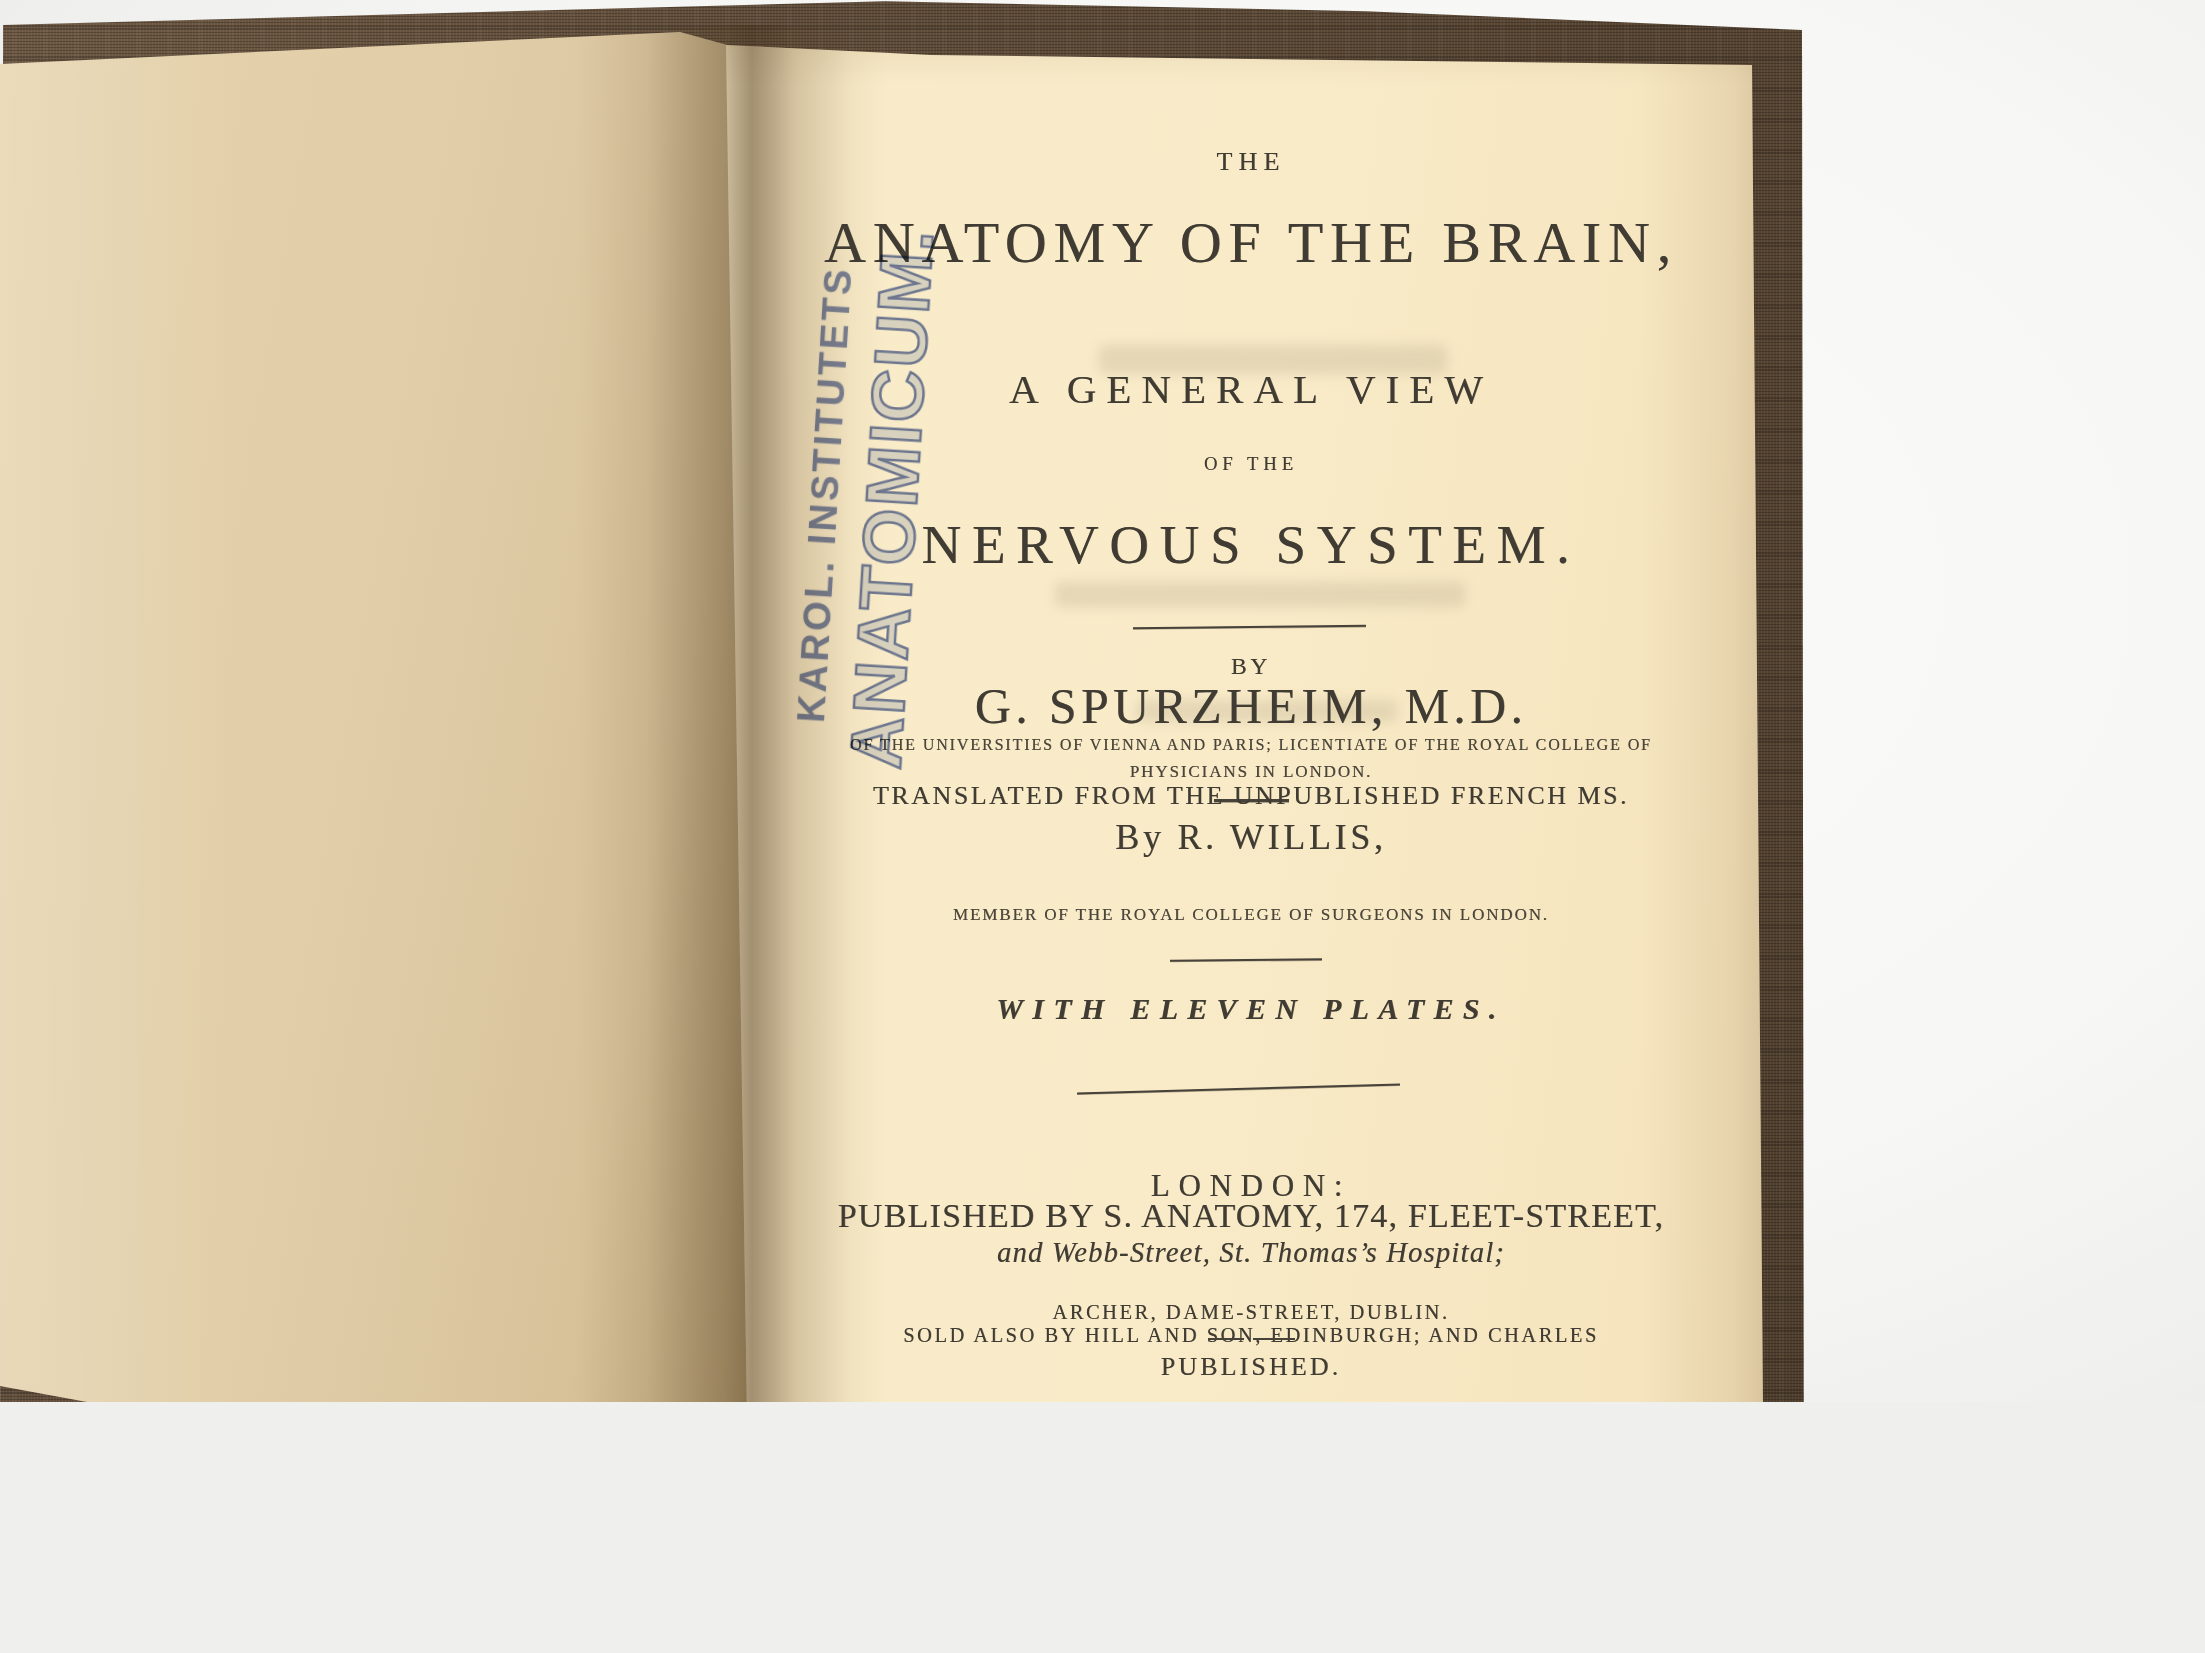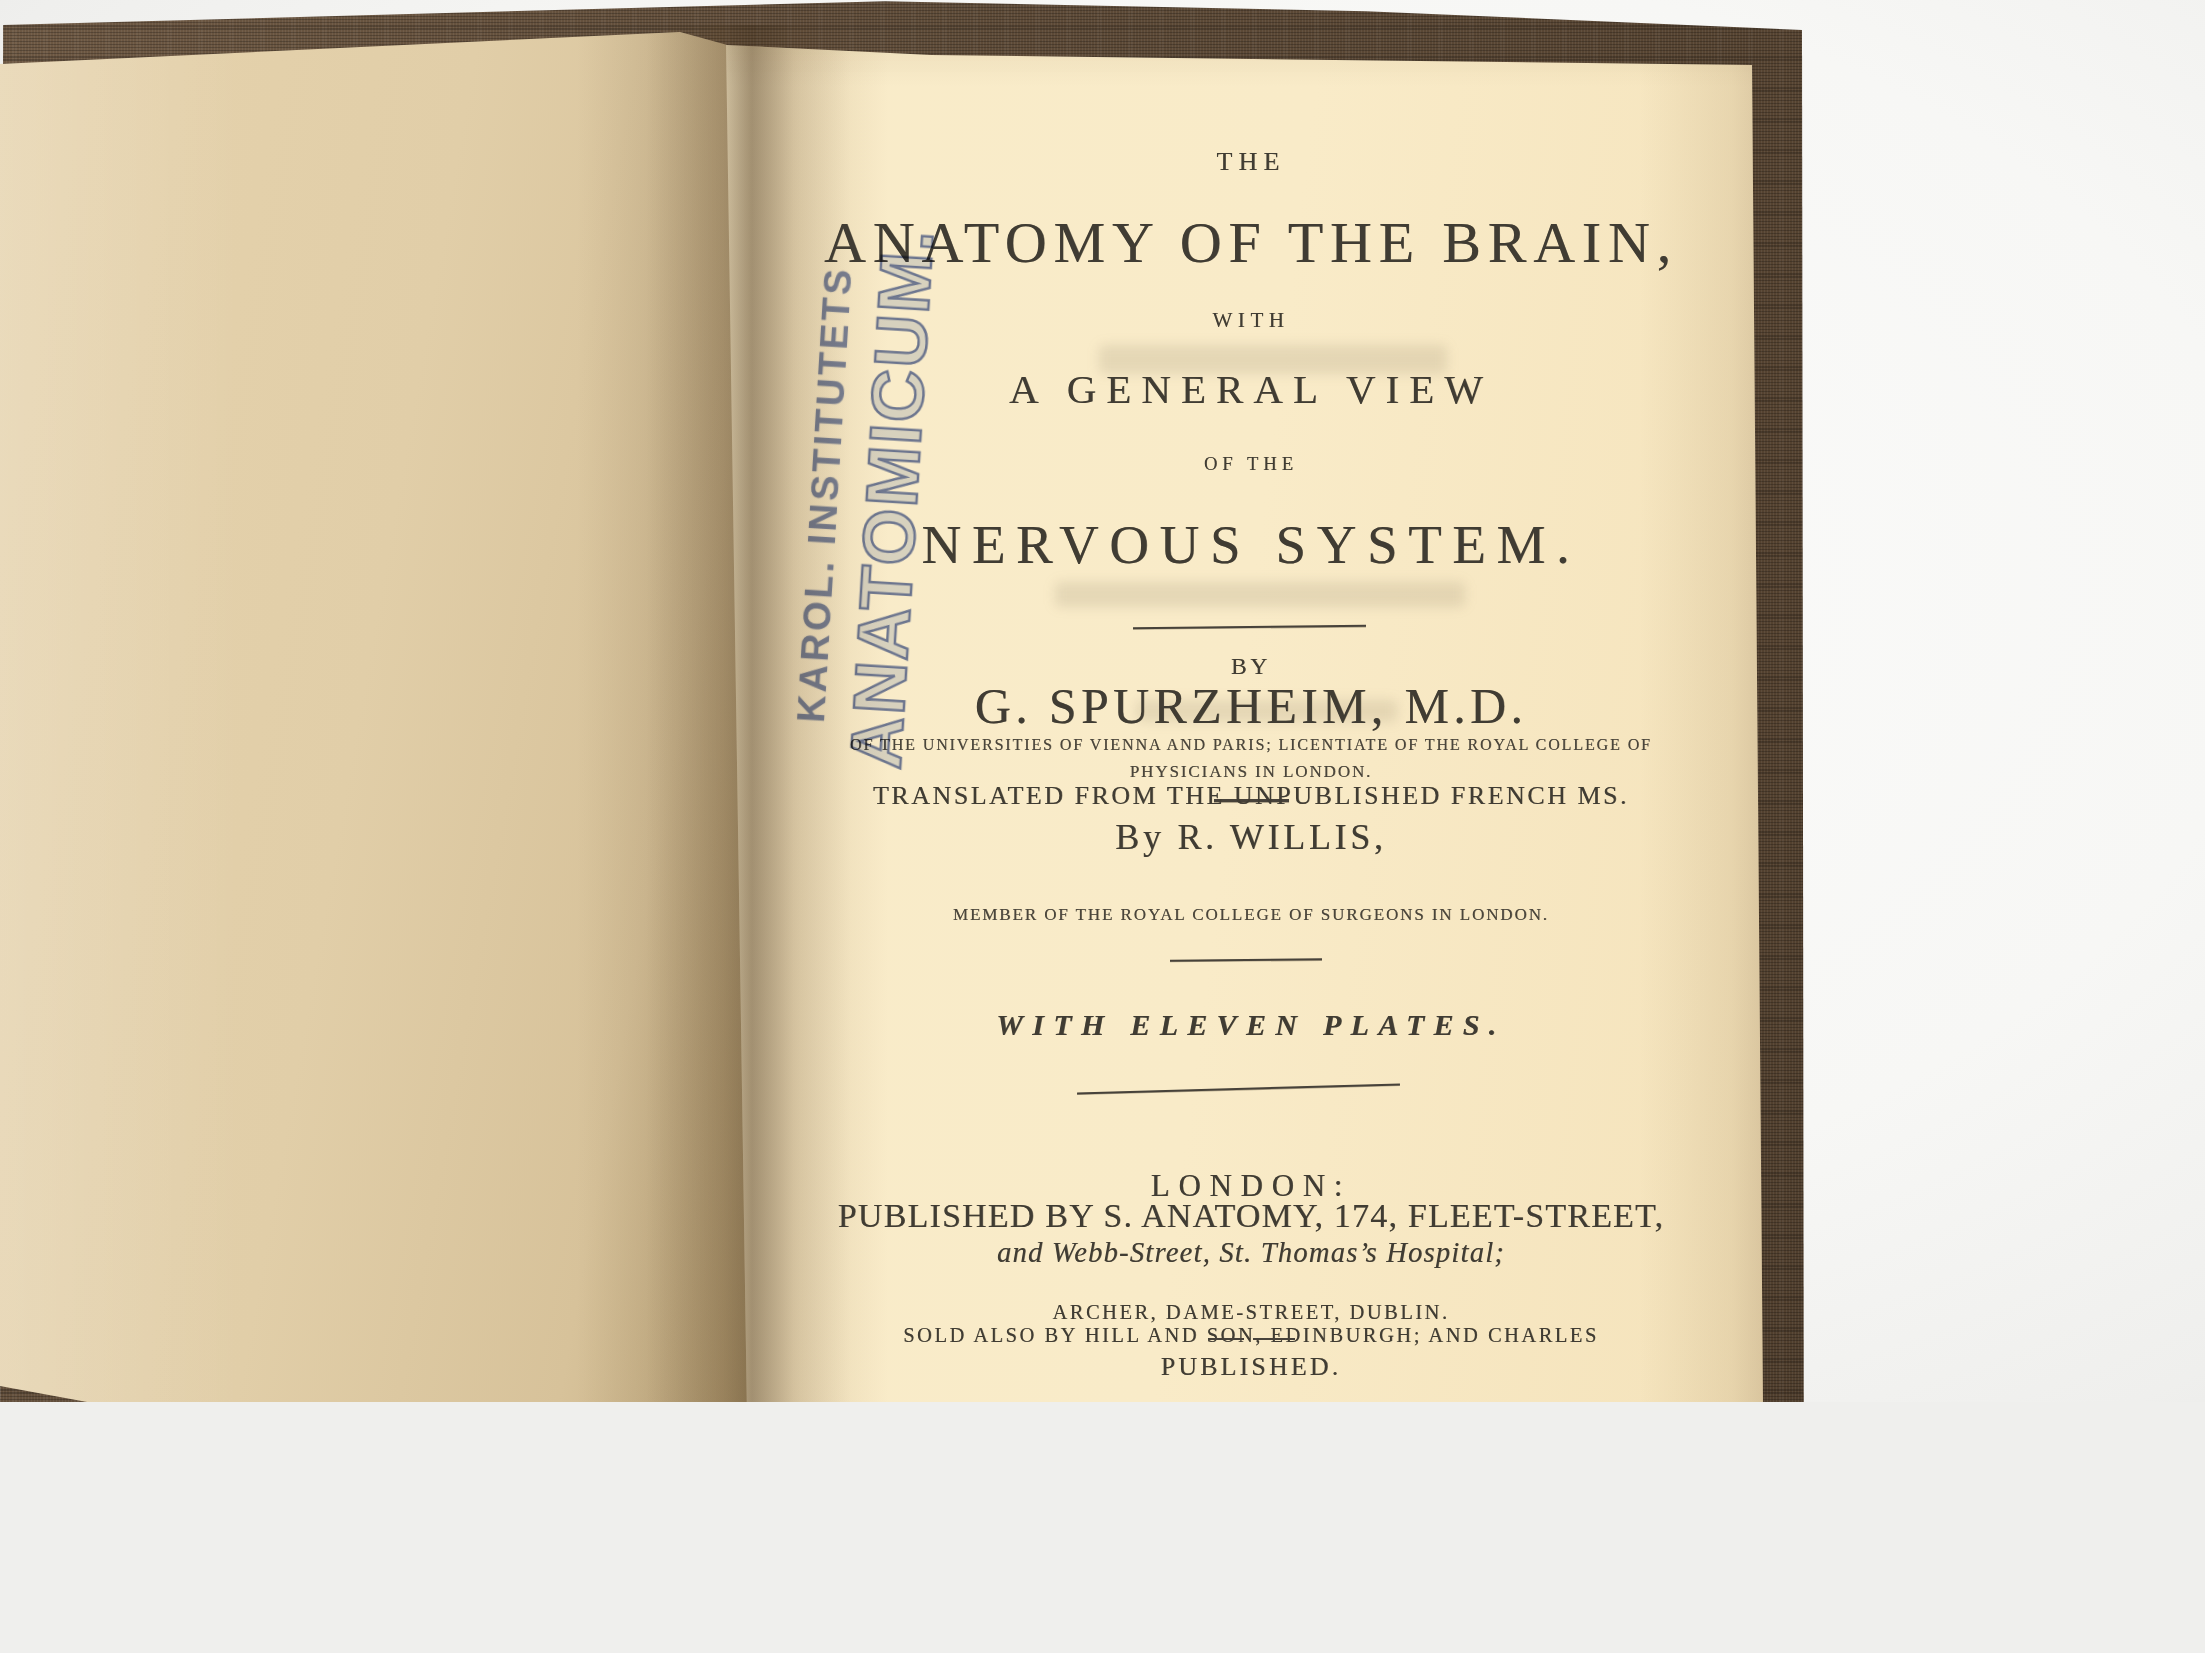--- a/index.html
+++ b/index.html
@@ -148,7 +148,6 @@
 
   <div class="tline t-the">THE</div>
   <div class="tline t-title">ANATOMY OF THE BRAIN,</div>
-  <div class="tline t-with">WITH</div>
   <div class="tline t-general">A GENERAL VIEW</div>
   <div class="tline t-ofthe">OF THE</div>
   <div class="tline t-nervous">NERVOUS SYSTEM.</div>

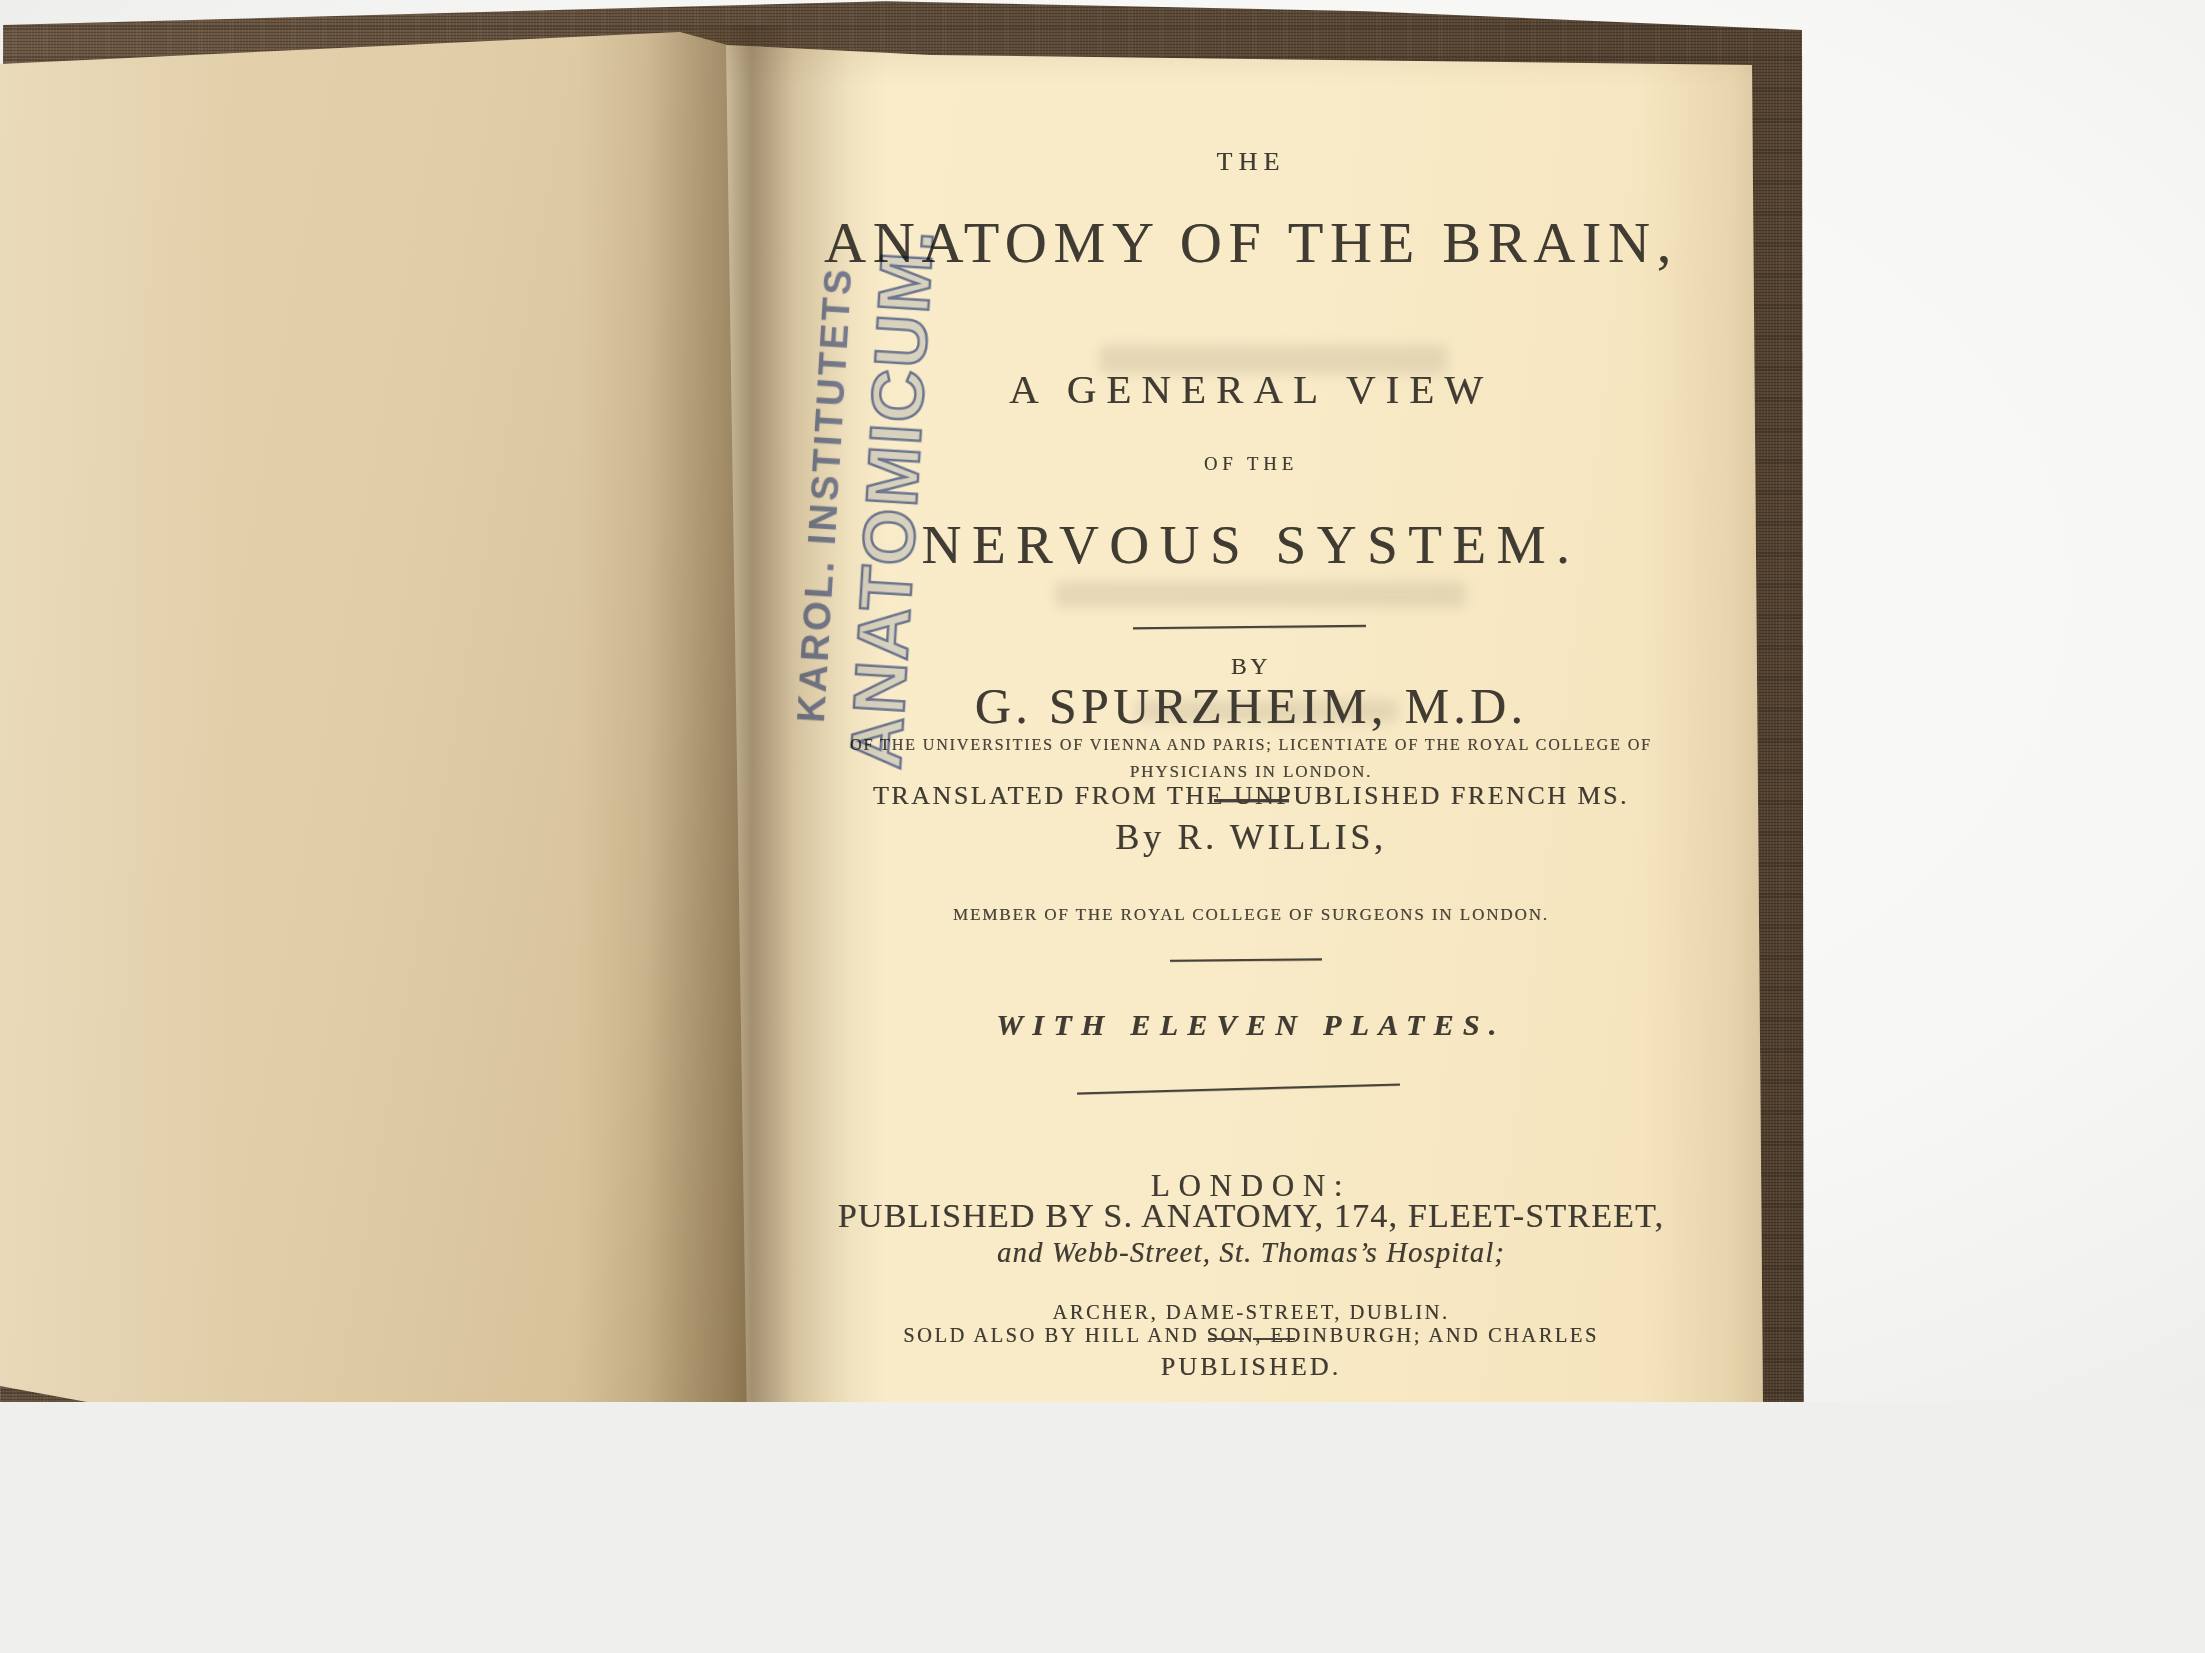--- a/index.html
+++ b/index.html
@@ -86,7 +86,7 @@
   .t-translated {top:781px;font-size:26px;letter-spacing:2.5px;}
   .t-willis     {top:816px;font-size:36px;letter-spacing:3.7px;}
   .t-member     {top:905px;font-size:17px;letter-spacing:1.9px;color:#4a453b;}
-  .t-plates     {top:992px;font-size:30px;letter-spacing:9.3px;font-style:italic;font-weight:bold;margin-top:16px;}
+  .t-plates     {top:992px;font-size:30px;letter-spacing:9.3px;font-style:italic;font-weight:bold;}
   .t-london     {top:1160px;font-size:31px;letter-spacing:8.7px;margin-top:8px;}
   .t-publisher  {top:1197px;font-size:34px;letter-spacing:1.2px;}
   .t-address    {top:1237px;font-size:28.6px;font-style:italic;letter-spacing:1.2px;}

